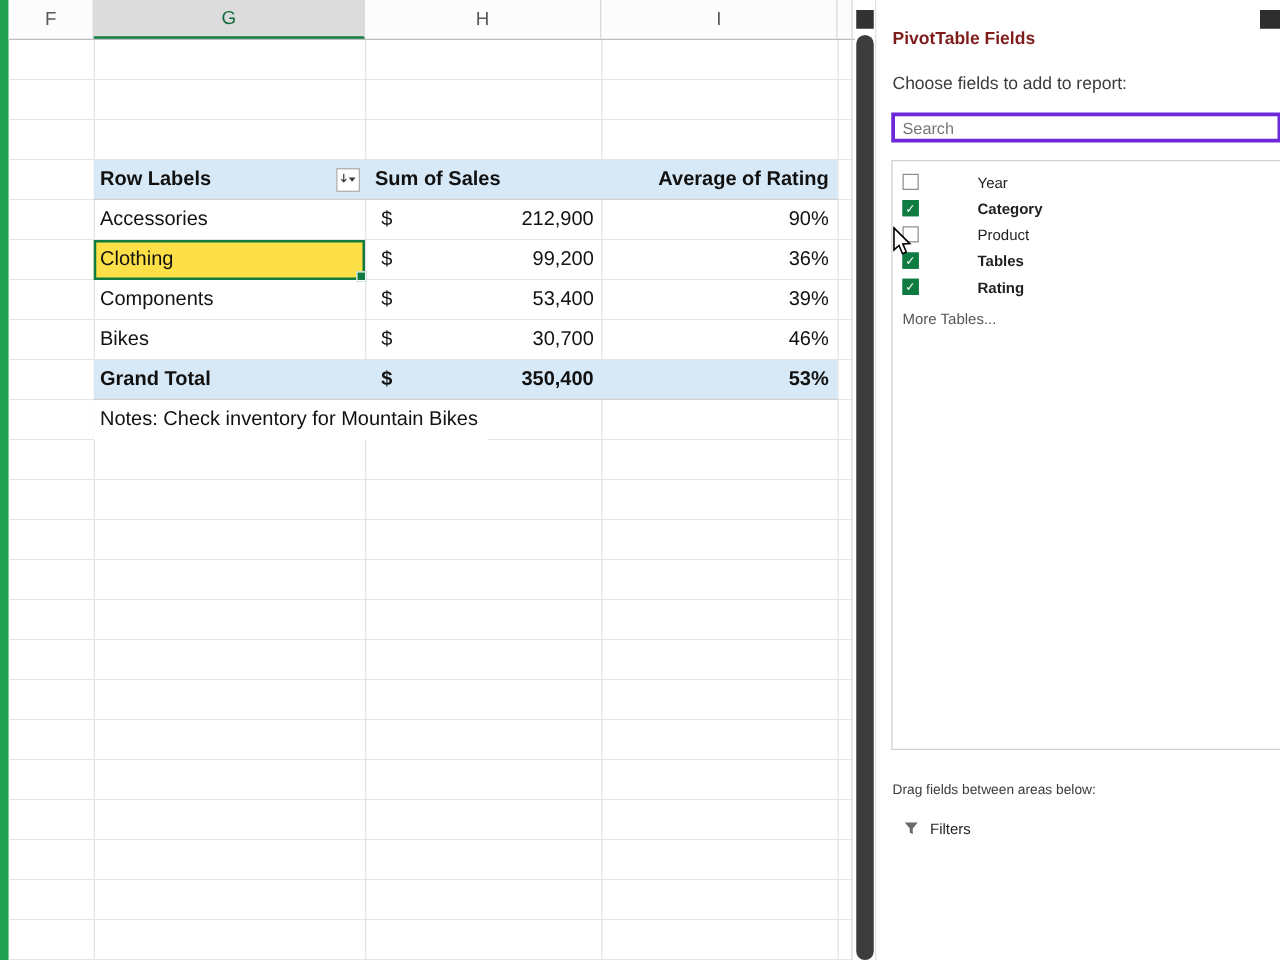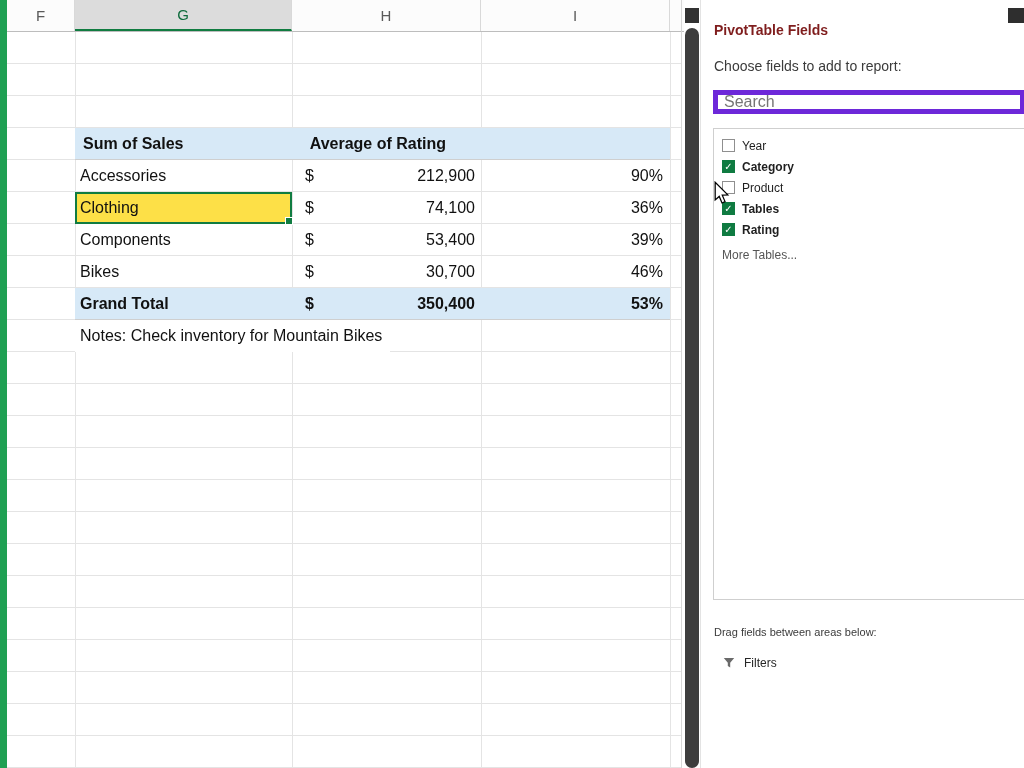--- a/index.html
+++ b/index.html
@@ -58,7 +58,7 @@
   .panel-title{position:absolute;left:13px;top:22px;font-size:14px;font-weight:600;color:#7f1d1d;}
   .panel-sub{position:absolute;left:13px;top:58px;font-size:14px;color:#3b3b3b;}
   .search{position:absolute;left:12px;top:90px;width:312px;height:24px;box-sizing:border-box;
-    border:5px solid #6d28d9;font-size:16px;padding:0 6px;color:#333;outline:none;
+    border:3px solid #6d28d9;font-size:13px;padding:0 6px;color:#333;outline:none;
     font-family:"Liberation Sans",sans-serif;}
   .fields-box{position:absolute;left:12px;top:128px;width:312px;height:472px;
     border:1px solid #cfcfcf;box-sizing:border-box;padding-top:6px;}

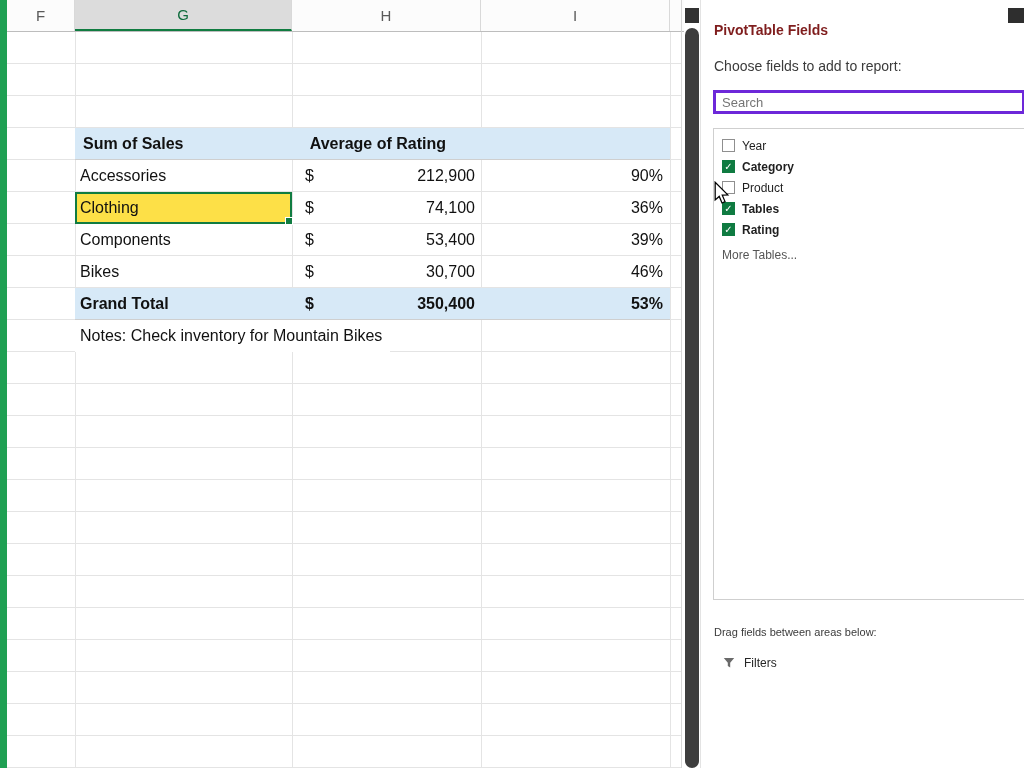--- a/index.html
+++ b/index.html
@@ -103,6 +103,15 @@
   <div class="pivot">
 
     <div class="prow blue">
+      <div class="pc g">
+        <span>Row Labels</span>
+        <span class="rl-filter">
+          <svg width="13" height="11" viewBox="0 0 13 11">
+            <path d="M3 0.5 v6 M1 4.8 L3 7 L5 4.8" fill="none" stroke="#3b3b3b" stroke-width="1"></path>
+            <path d="M7 3.5 h5.4 L9.7 6.9 Z" fill="#3b3b3b"></path>
+          </svg>
+        </span>
+      </div>
       <div class="pc h head">Sum of Sales</div>
       <div class="pc i">Average of Rating</div>
     </div>

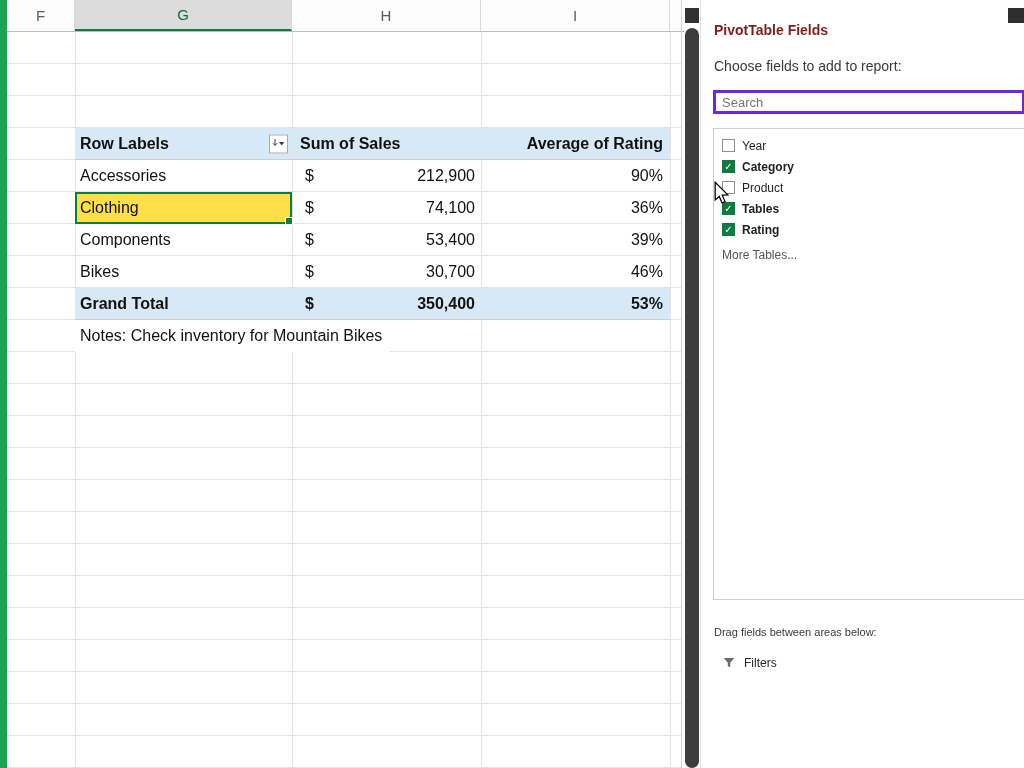--- a/index.html
+++ b/index.html
@@ -67,7 +67,7 @@
     display:flex;align-items:center;justify-content:center;font-size:10px;color:#fff;flex:0 0 13px;}
   .cb.checked{background:#0f7b41;border-color:#0f7b41;}
   .cb.checked::after{content:"✓";}
-  .field-label{font-size:12px;color:#1f1f1f;}
+  .field-label{font-size:12px;color:#1f1f1f;margin-left:40px;}
   .field-label.bold{font-weight:700;}
   .more-tables{margin-top:4px;padding-left:8px;font-size:12px;color:#555;height:21px;
     display:flex;align-items:center;}

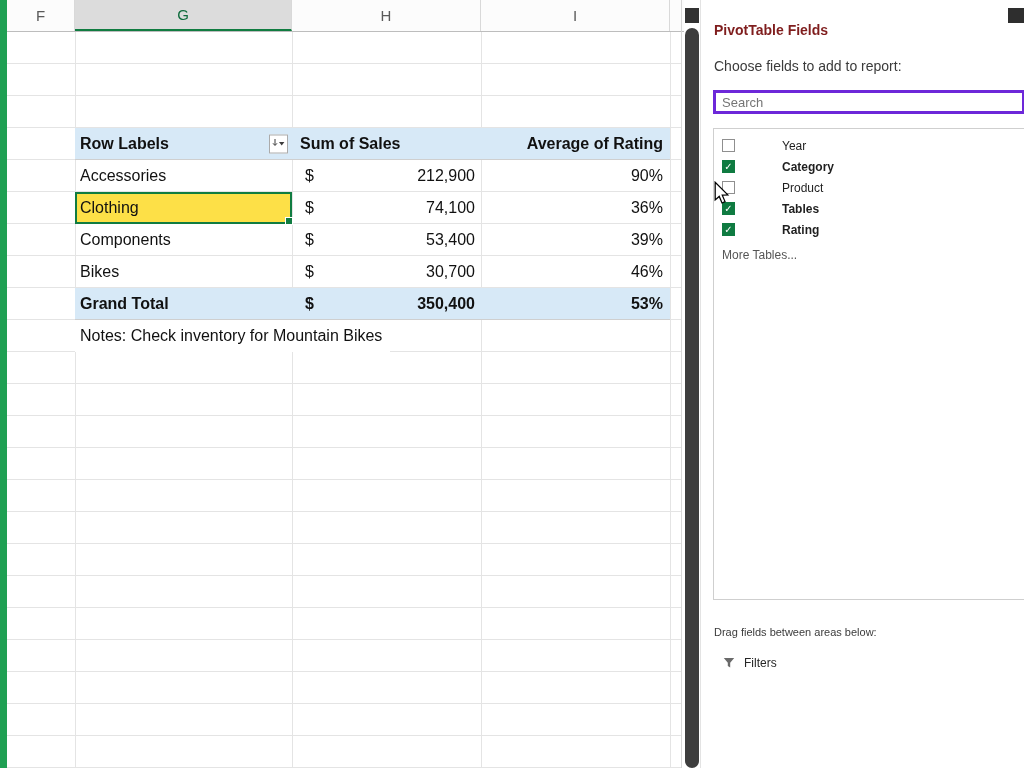--- a/index.html
+++ b/index.html
@@ -129,7 +129,7 @@
       <div class="pc g sel">Clothing</div>
       <div class="pc h">
         <span>$</span>
-        <span>74,100</span>
+        <span>99,200</span>
       </div>
       <div class="pc i">36%</div>
     </div>

